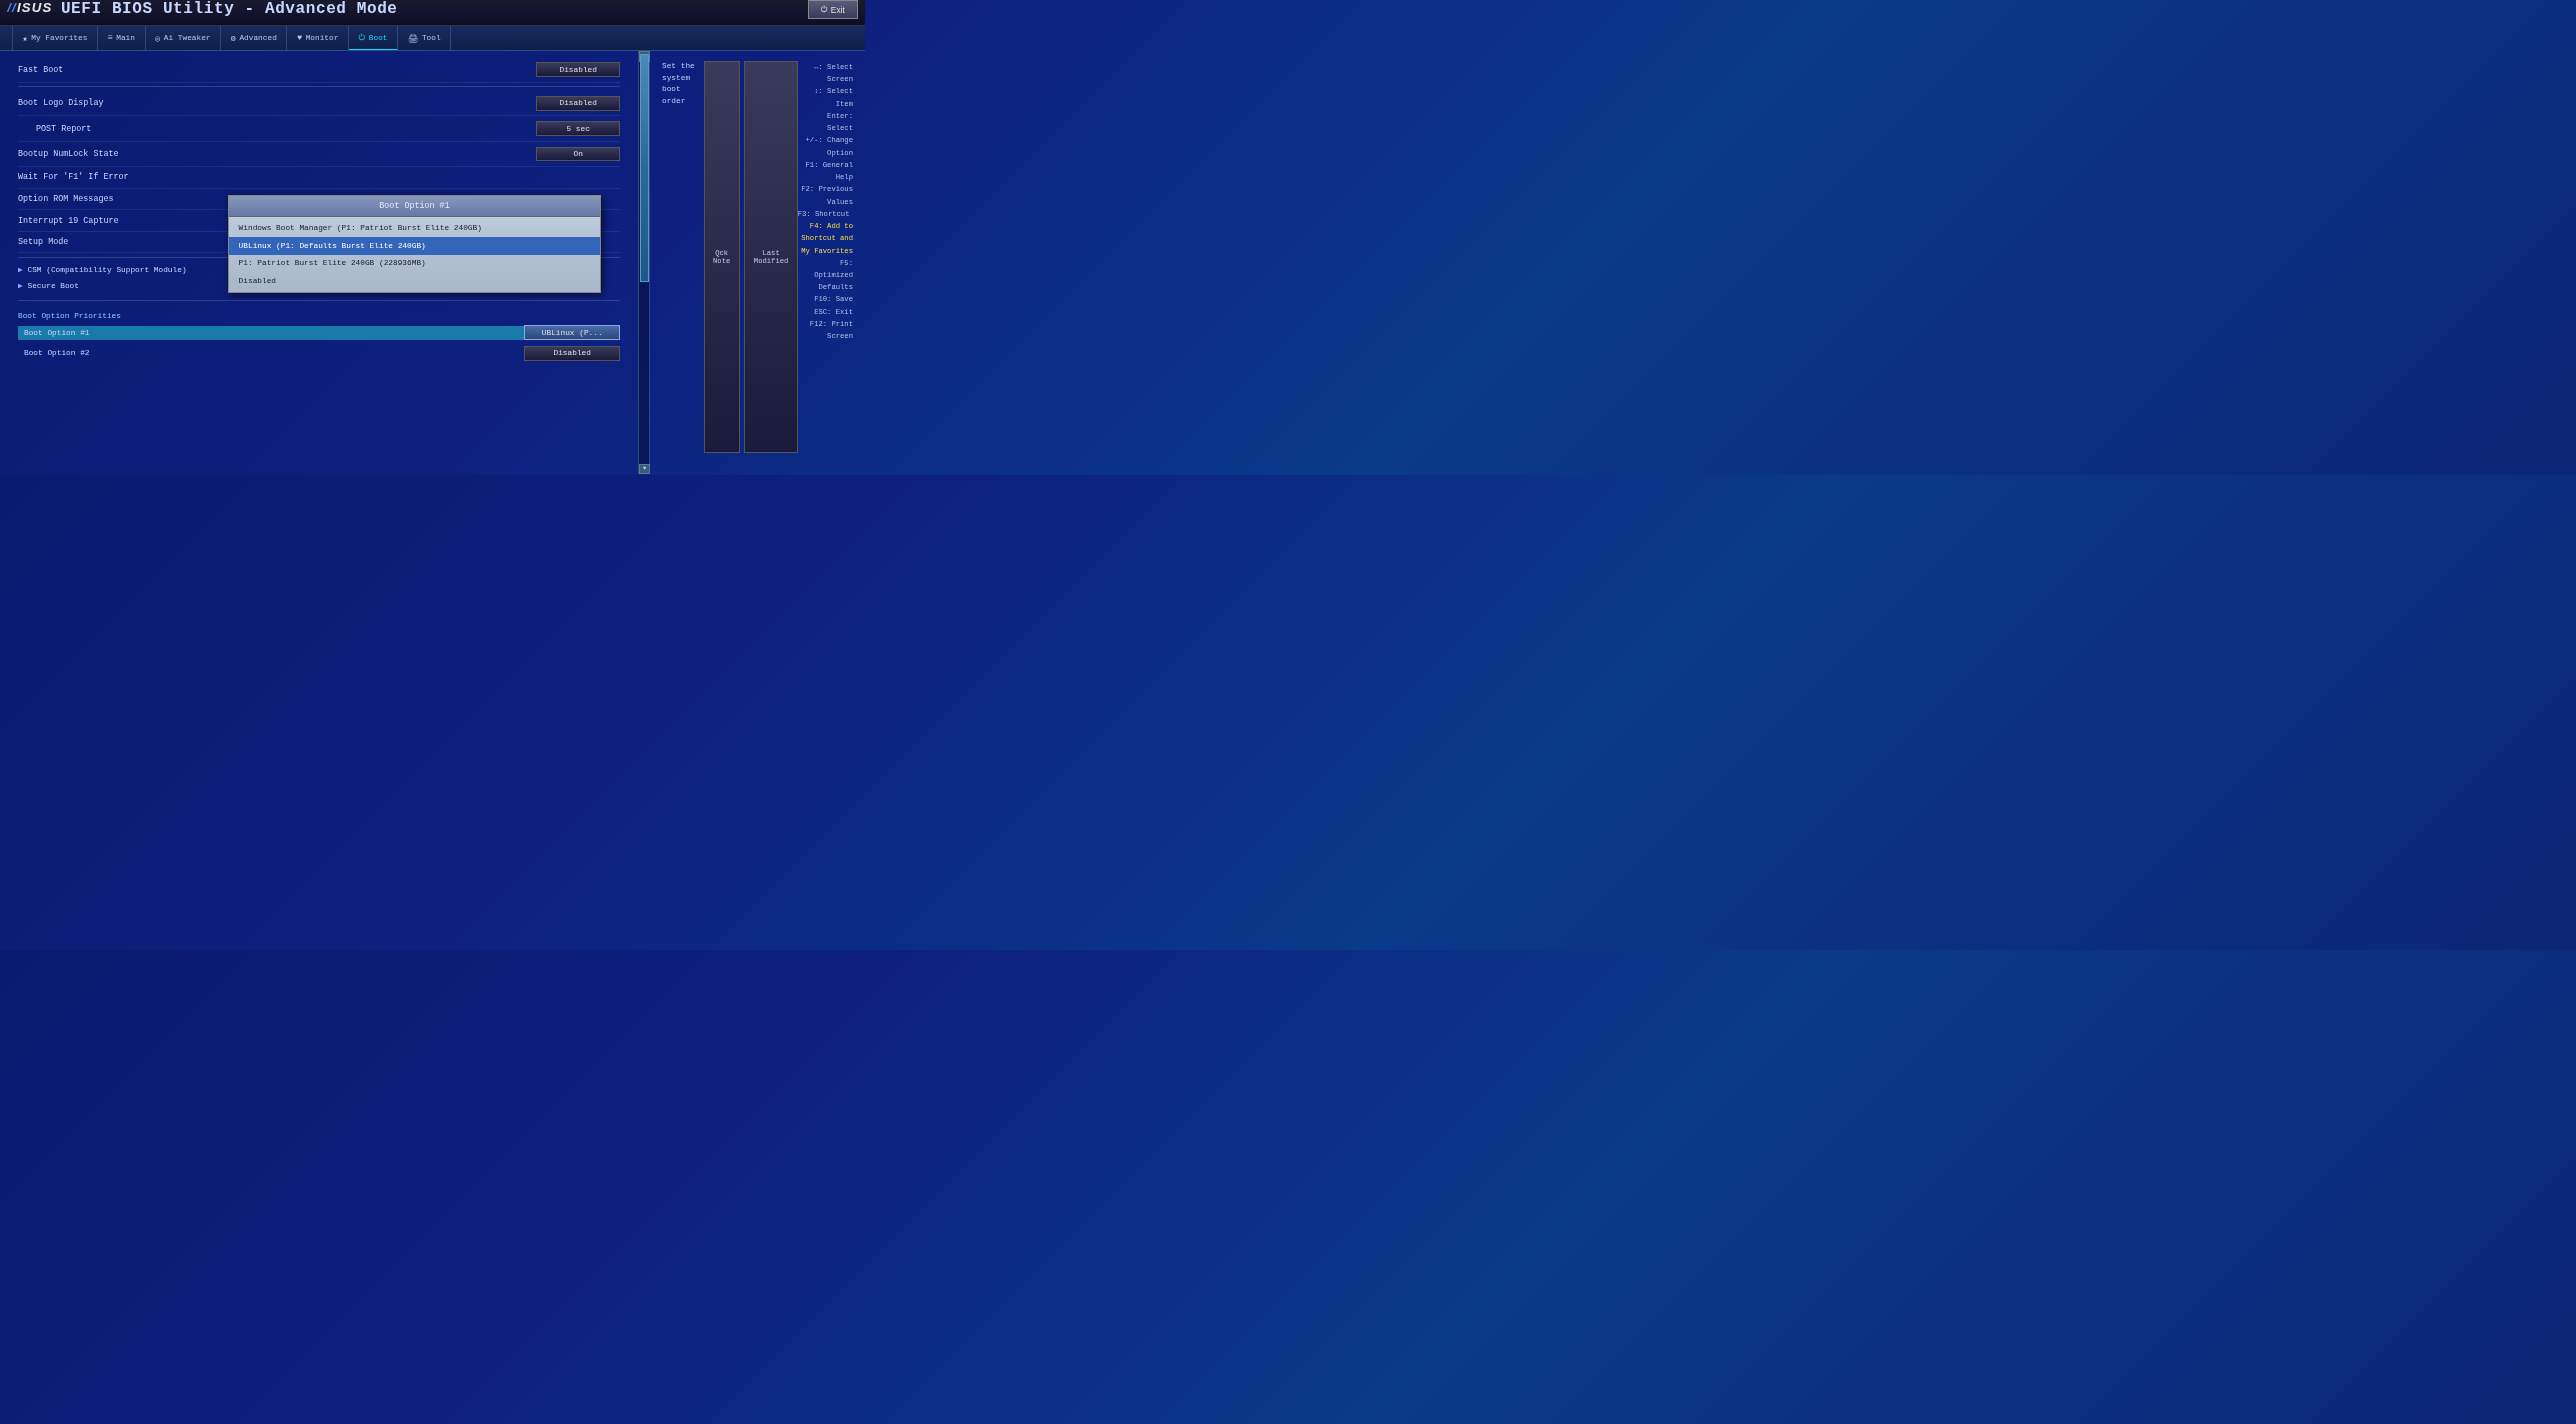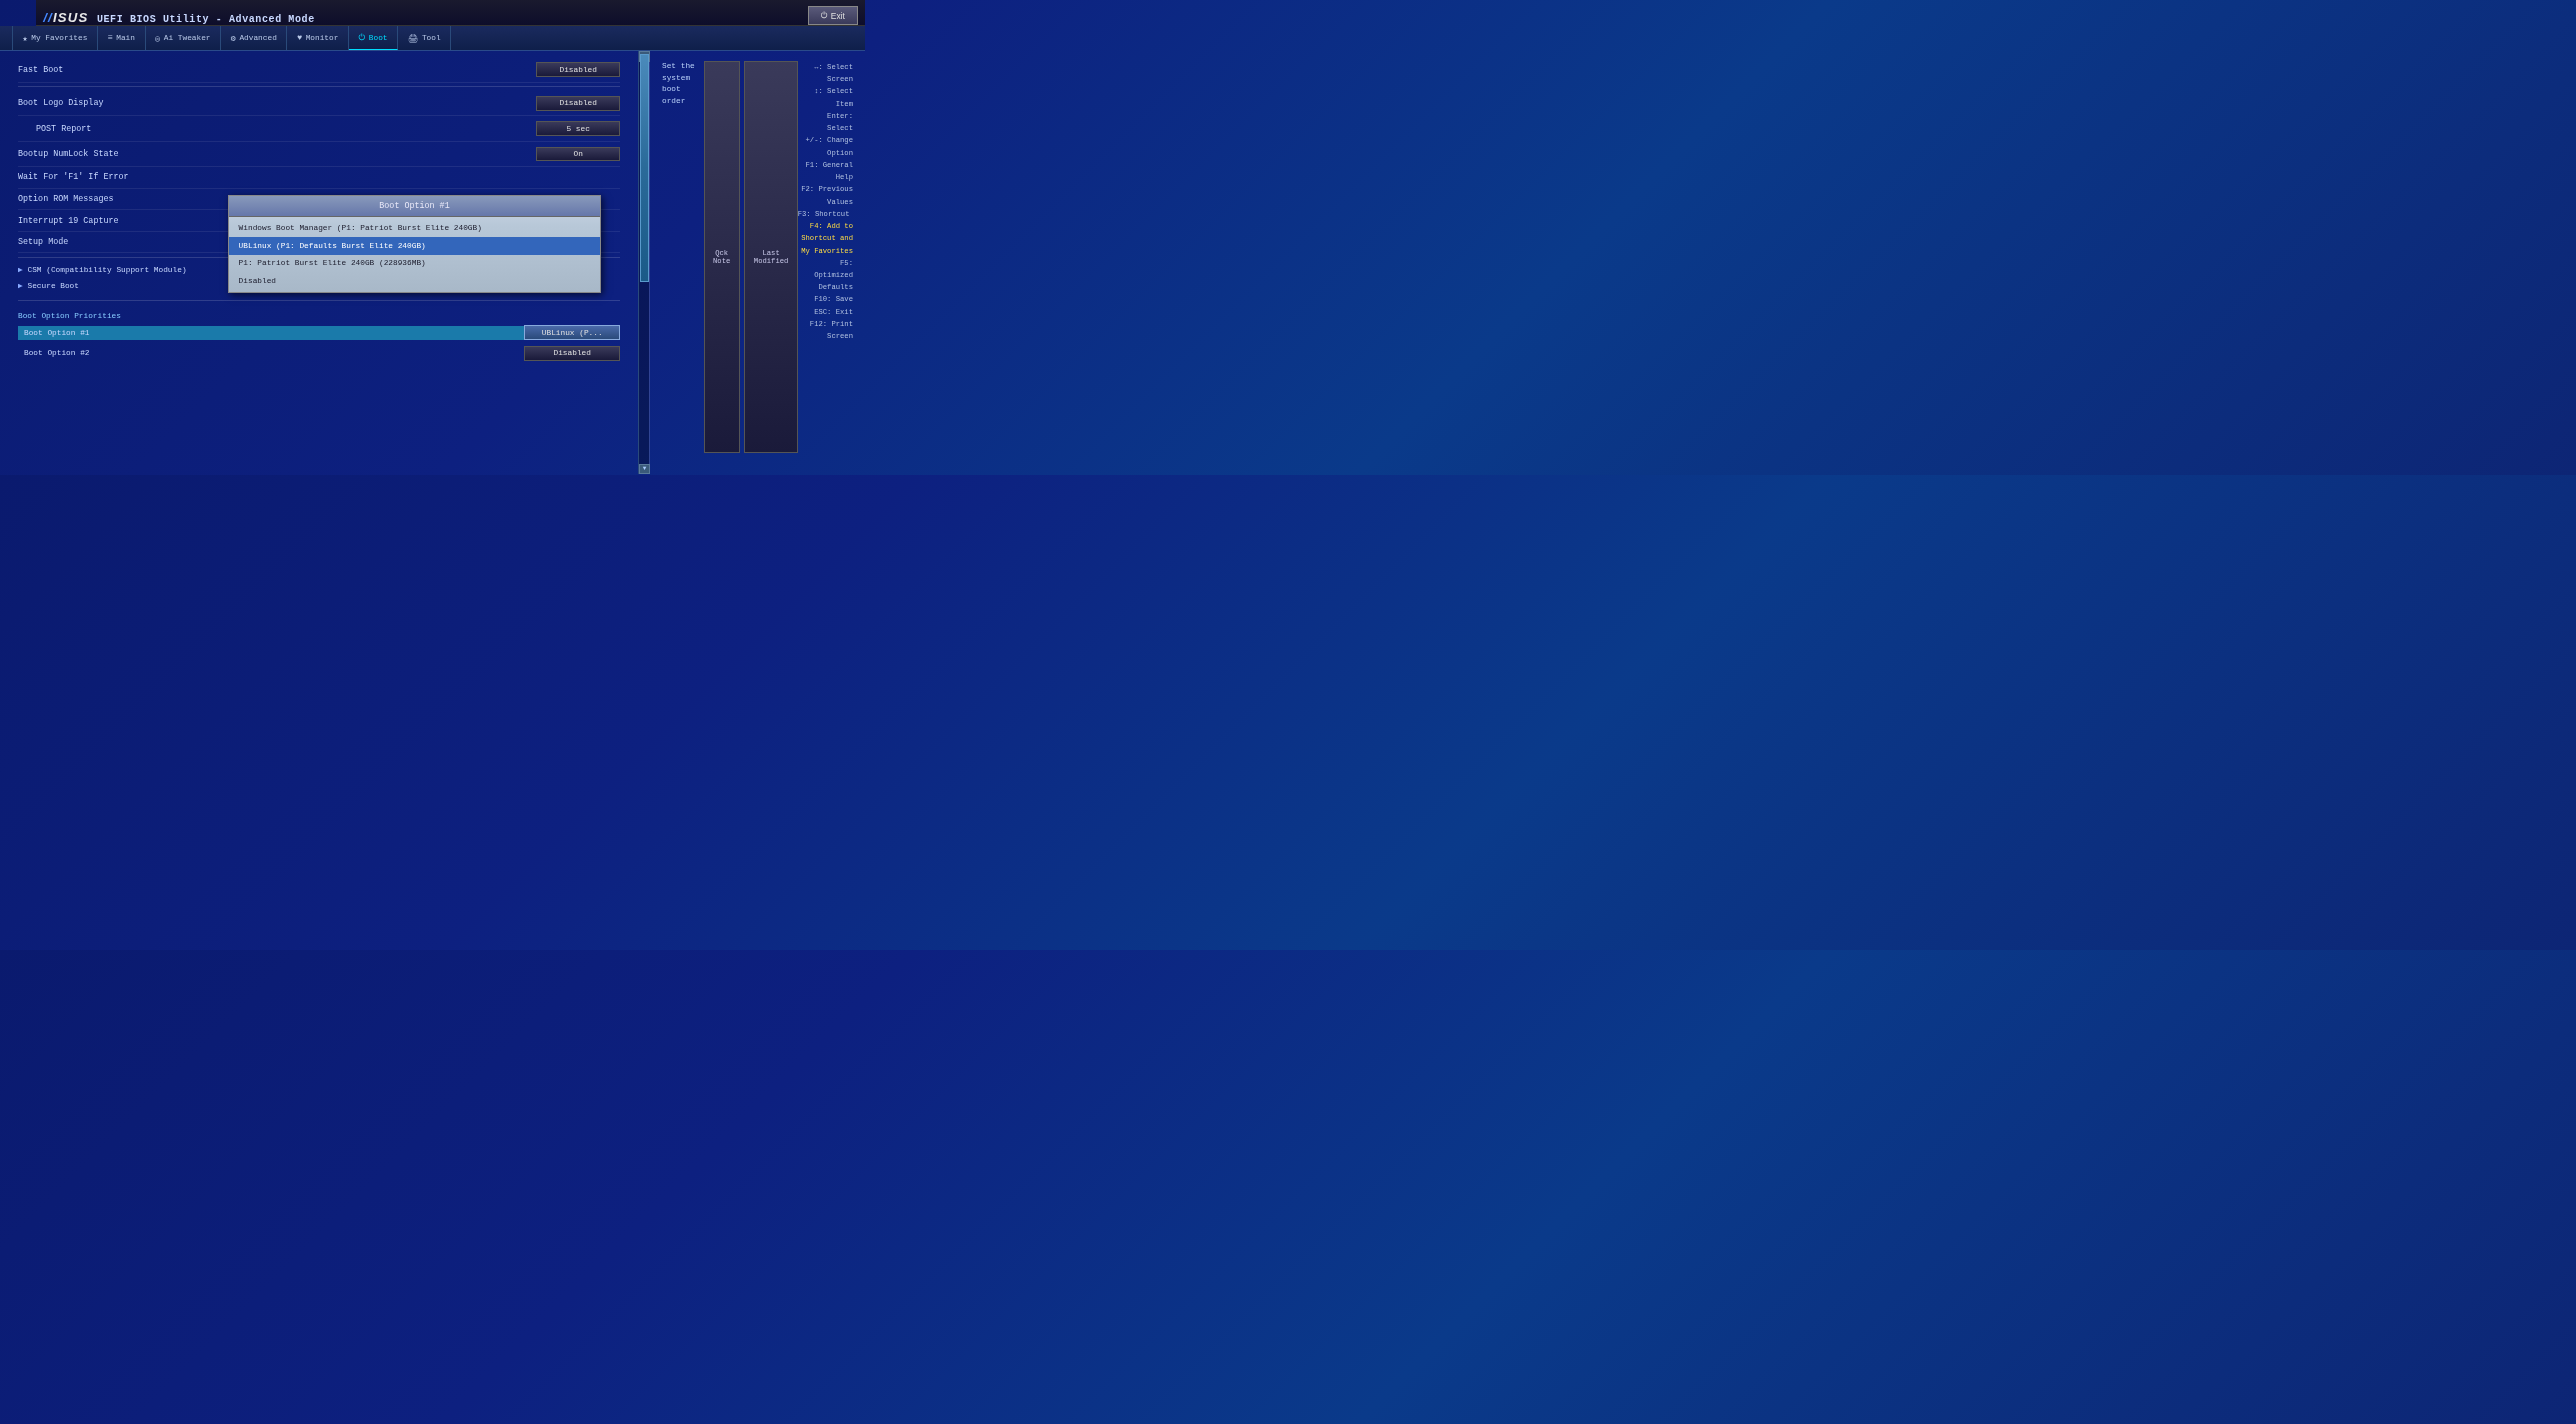--- a/index.html
+++ b/index.html
@@ -16,12 +16,11 @@
     
     .header {
       display: flex;
-      align-items: flex-end;
+      align-items: flex-start;
       background: linear-gradient(180deg, #1a1a2e 0%, #0d0d2b 100%);
       height: 26.4px;
       padding: 0 7.2px;
       border-bottom: 1.2px solid #333;
-      margin-left: 36px;
     }
 
     .asus-logo {

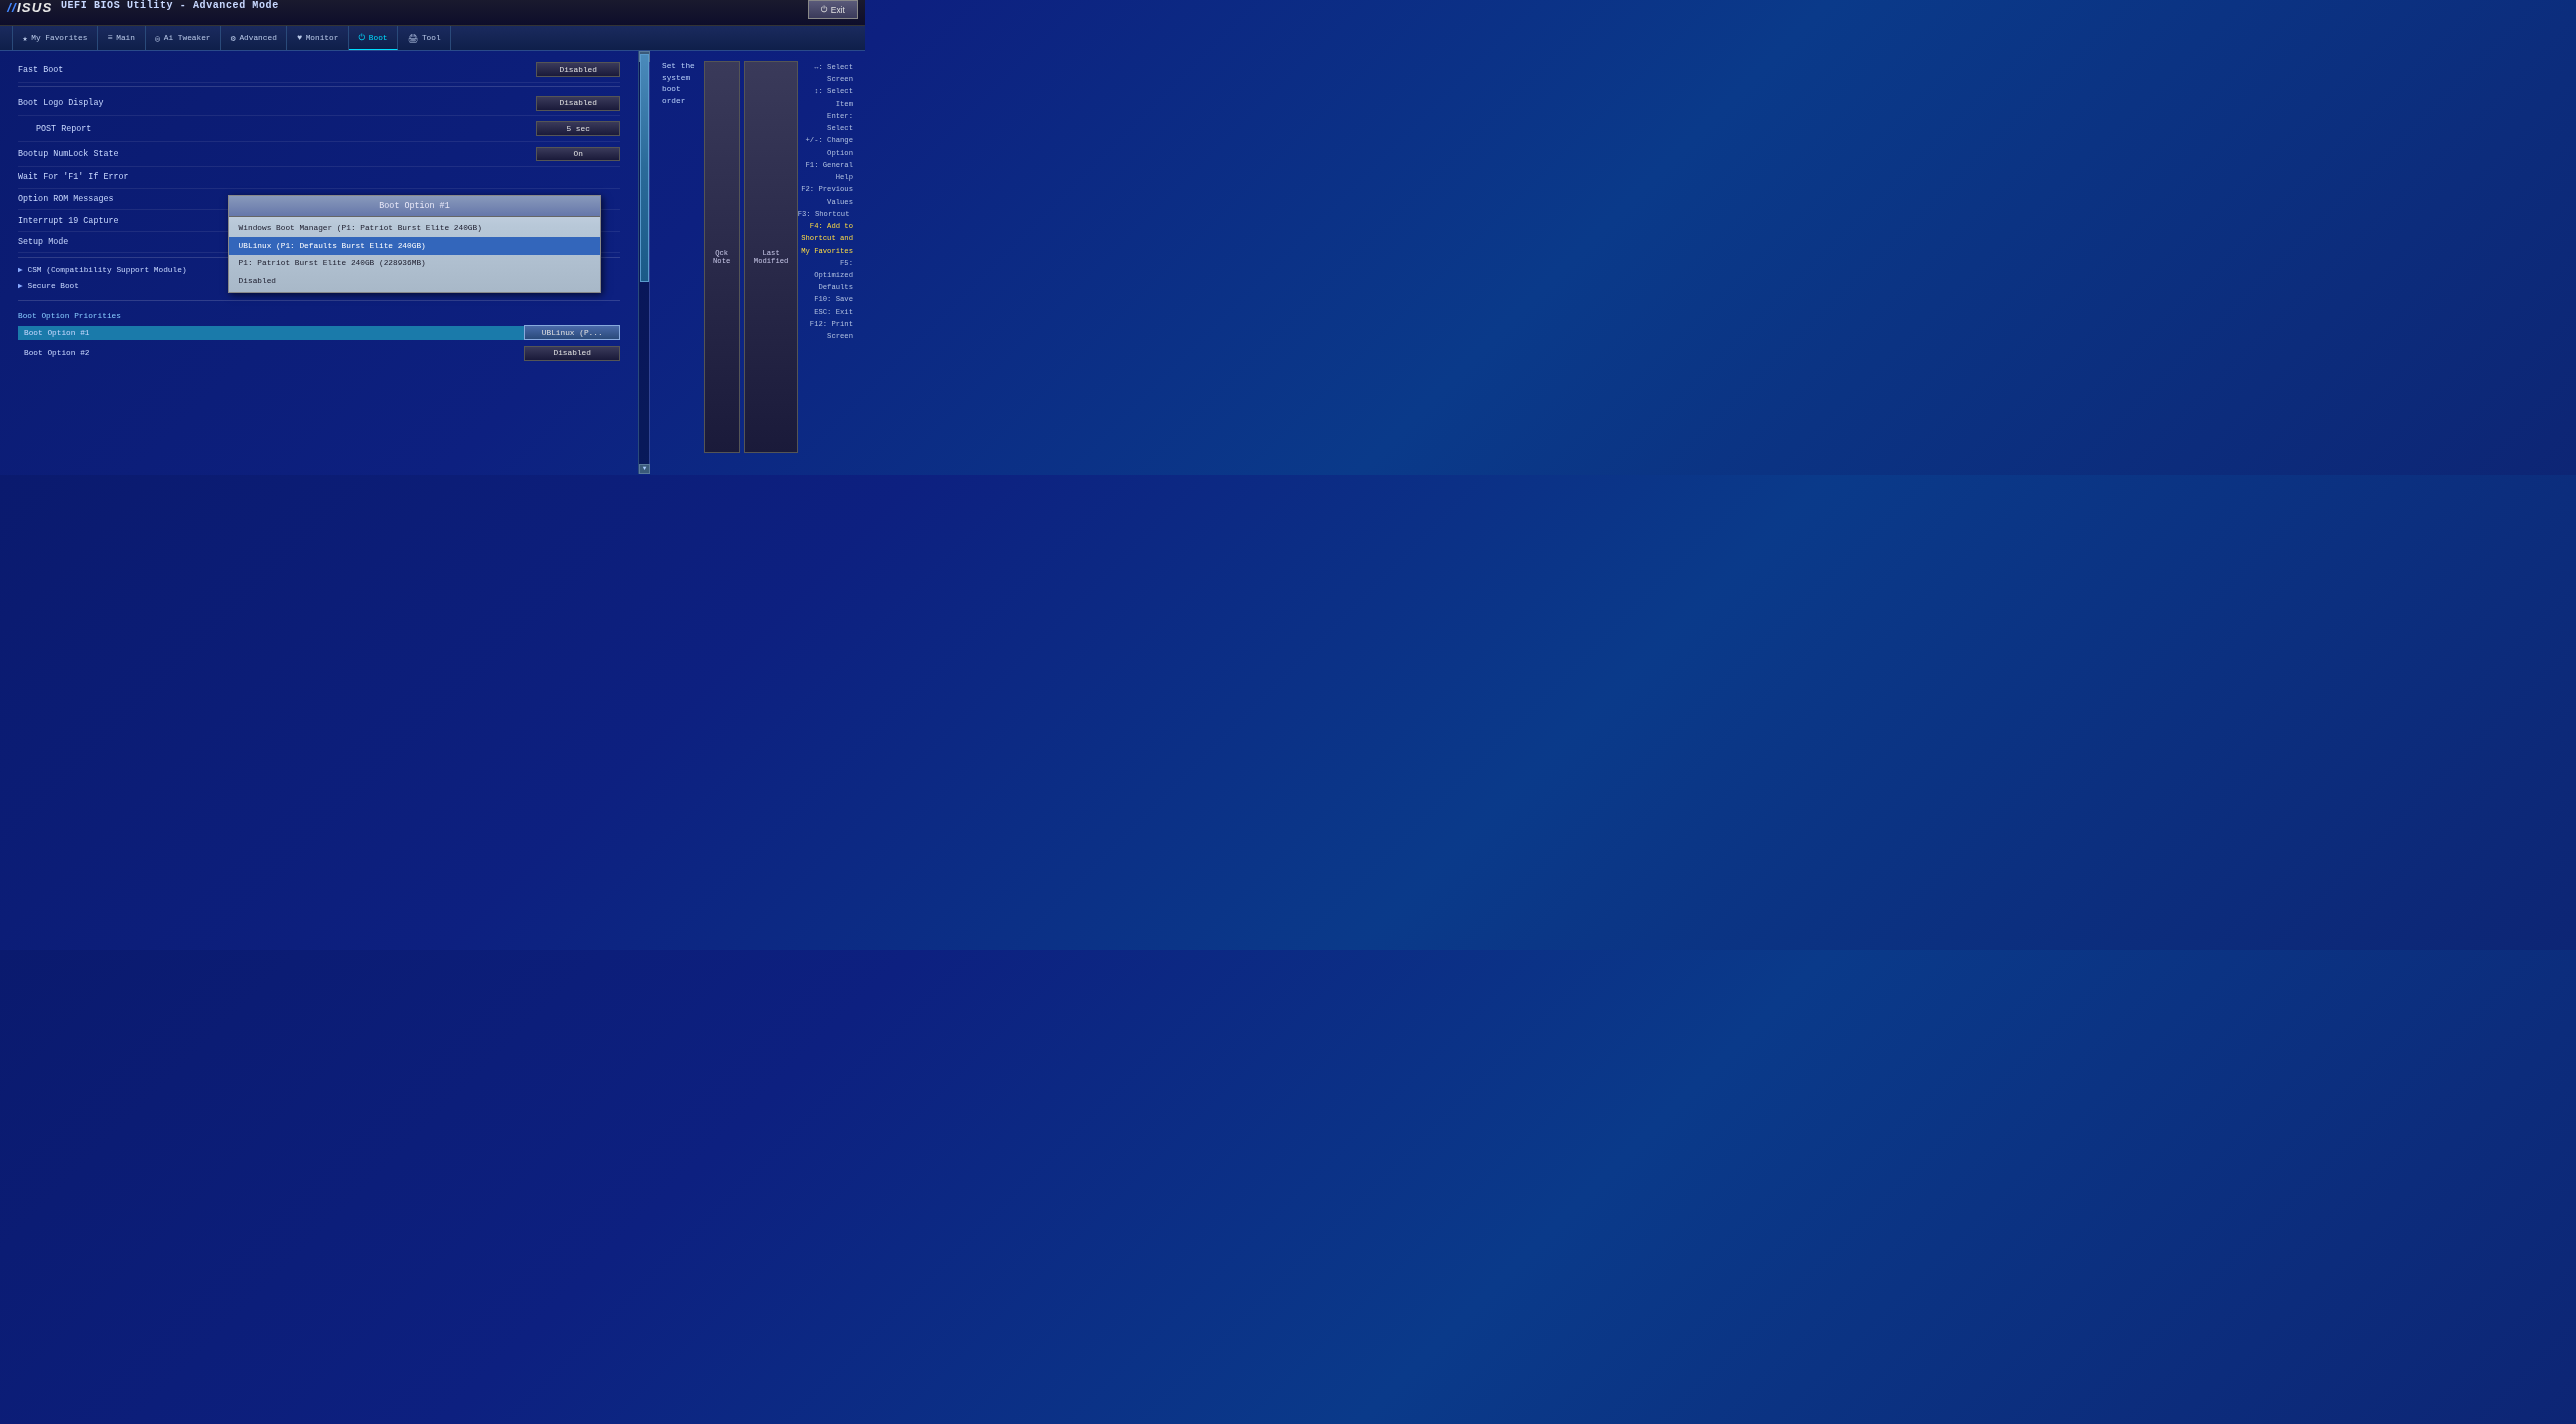--- a/index.html
+++ b/index.html
@@ -39,7 +39,7 @@
 
     .header-title {
       color: #c8d8ff;
-      font-size: 10px;
+      font-size: 16px;
       font-weight: bold;
       letter-spacing: 0.6px;
     }

